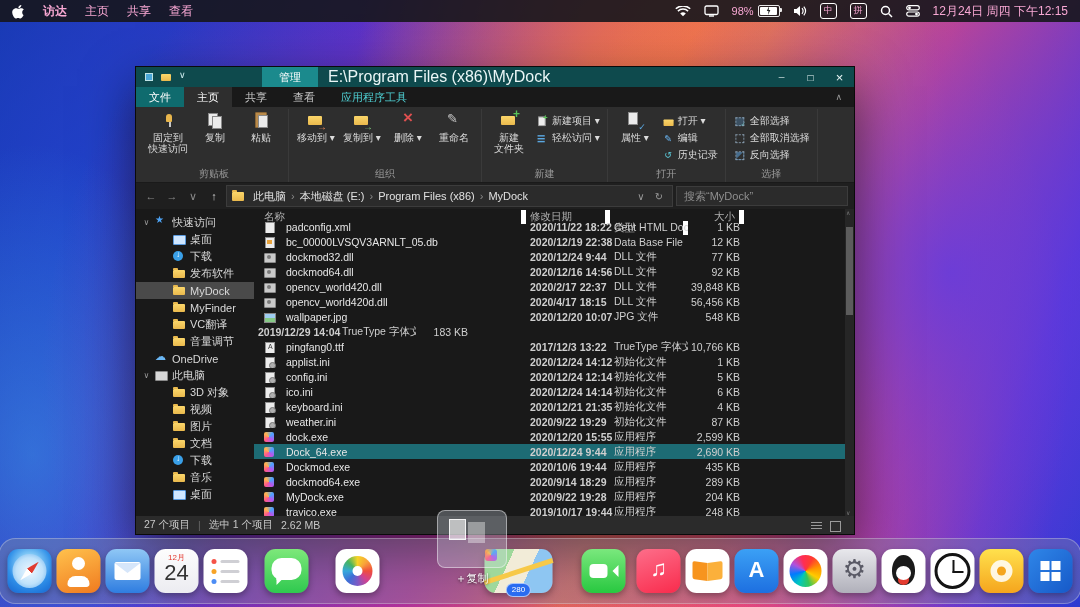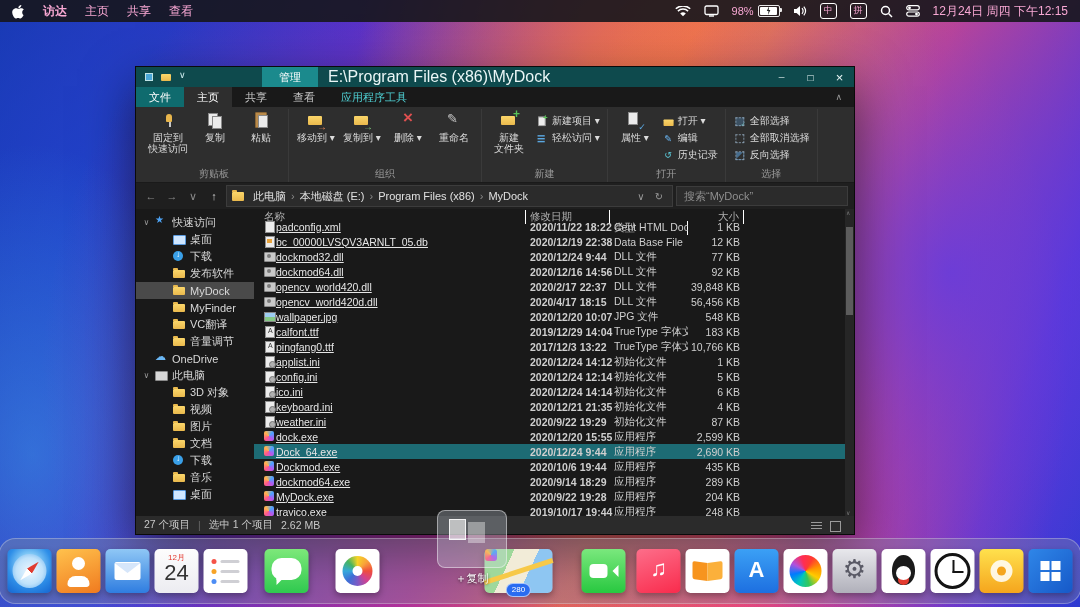--- a/index.html
+++ b/index.html
@@ -134,7 +134,7 @@
   
   .filearea{flex:1;display:flex;flex-direction:column;overflow:hidden;}
   .cols{height:16px;flex:none;display:flex;color:#b0b0b0;font-size:10.5px;align-items:center;}
-  .colh{border-right:1px solid #ffffff;box-sizing:border-box;padding-left:10px;}
+  .colh{border-right:5px solid #ffffff;box-sizing:border-box;padding-left:10px;}
   .c0{width:272px;}.c1{width:84px;padding-left:4px;}.c2{width:78px;padding-left:4px;margin-top:22px;}.c3{width:56px;text-align:right;padding-right:4px;padding-left:0;}
   .rows{flex:1;overflow:hidden;margin-top:-6px;}
   .row{height:15px;display:flex;align-items:center;font-size:10.5px;}

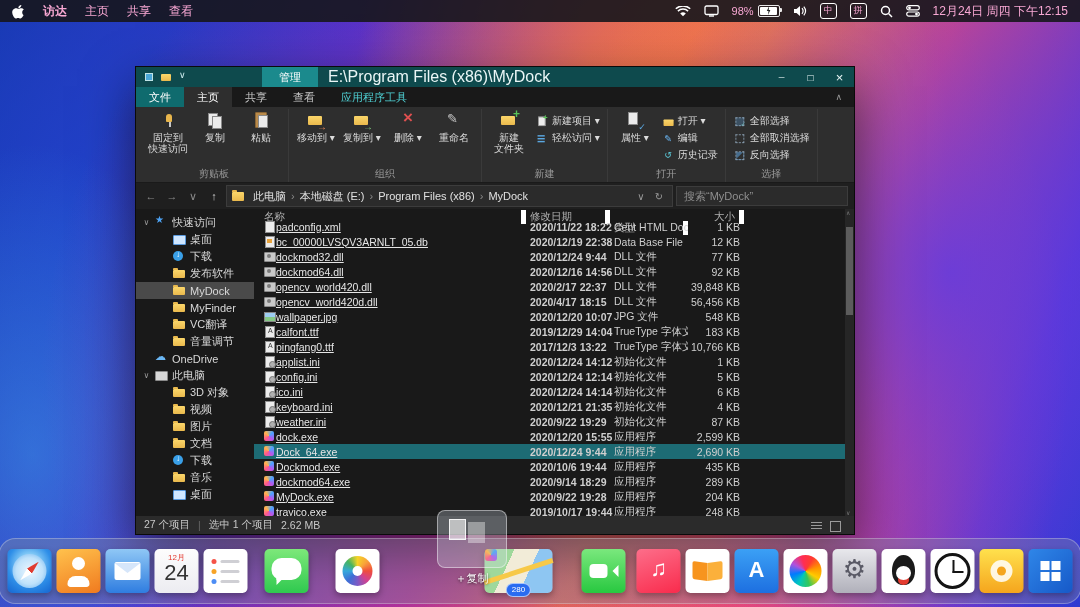--- a/index.html
+++ b/index.html
@@ -139,7 +139,7 @@
   .rows{flex:1;overflow:hidden;margin-top:-6px;}
   .row{height:15px;display:flex;align-items:center;font-size:10.5px;}
   .row.sel{background:#1d6b74;}
-  .c-name{width:272px;display:flex;align-items:flex-start;gap:1px;padding-left:10px;box-sizing:border-box;color:#e6e6e6;white-space:nowrap;overflow:hidden;text-decoration:underline;}
+  .c-name{width:272px;display:flex;align-items:flex-end;gap:11px;padding-left:10px;box-sizing:border-box;color:#e6e6e6;white-space:nowrap;overflow:hidden;}
   .c-date{width:84px;padding-left:4px;box-sizing:border-box;color:#cfcfcf;white-space:nowrap;font-weight:bold;}
   .c-type{width:78px;padding-left:4px;box-sizing:border-box;color:#cfcfcf;white-space:nowrap;overflow:hidden;}
   .c-size{width:56px;text-align:right;padding-right:4px;box-sizing:border-box;color:#cfcfcf;white-space:nowrap;}

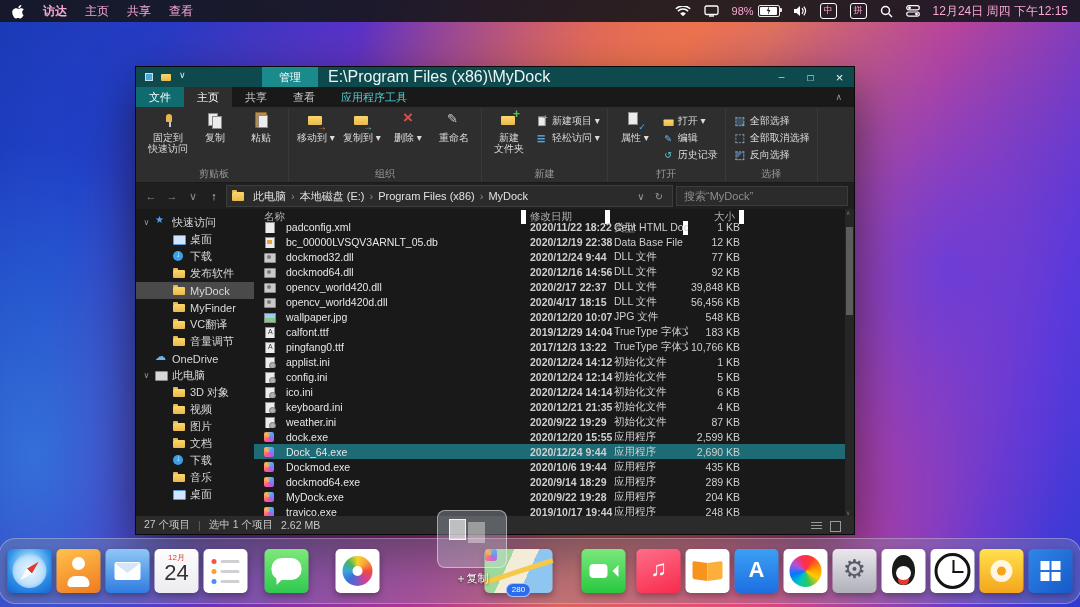--- a/index.html
+++ b/index.html
@@ -640,10 +640,6 @@
               <div class="c-size">548 KB</div>
             </div>
             <div class="row">
-              <div class="c-name">
-                <span class="fi fi-font"></span>
-                <span class="fname">calfont.ttf</span>
-              </div>
               <div class="c-date">2019/12/29 14:04</div>
               <div class="c-type">TrueType 字体文件</div>
               <div class="c-size">183 KB</div>

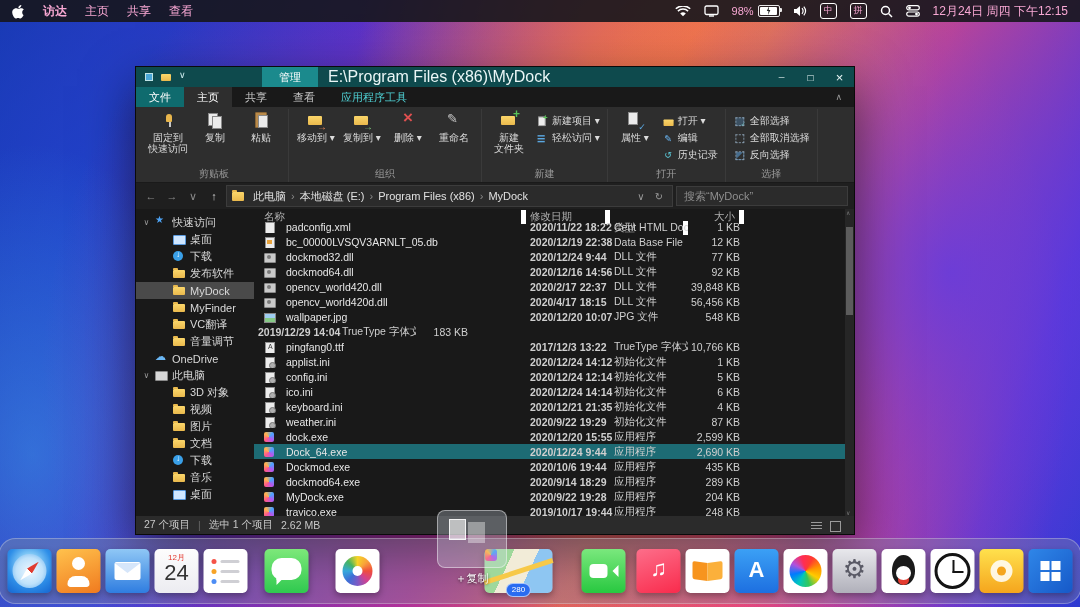--- a/index.html
+++ b/index.html
@@ -168,7 +168,7 @@
   #dock{position:absolute;left:50%;bottom:3px;transform:translateX(-50%);height:64px;z-index:30;
     background:rgba(135,140,155,.35);border:1px solid rgba(255,255,255,.28);border-radius:17px;
     display:flex;align-items:center;padding:0 8px;gap:5px;}
-  .dicon{width:44px;height:44px;border-radius:5px;position:relative;flex:none;box-shadow:0 3px 6px rgba(0,0,0,.30);}
+  .dicon{width:44px;height:44px;border-radius:11px;position:relative;flex:none;box-shadow:0 3px 6px rgba(0,0,0,.30);}
   .dicon:nth-child(6){margin-left:12px;}
   .dicon:nth-child(7){margin-left:22px;}
   .dicon:nth-child(8){margin-left:100px;}

